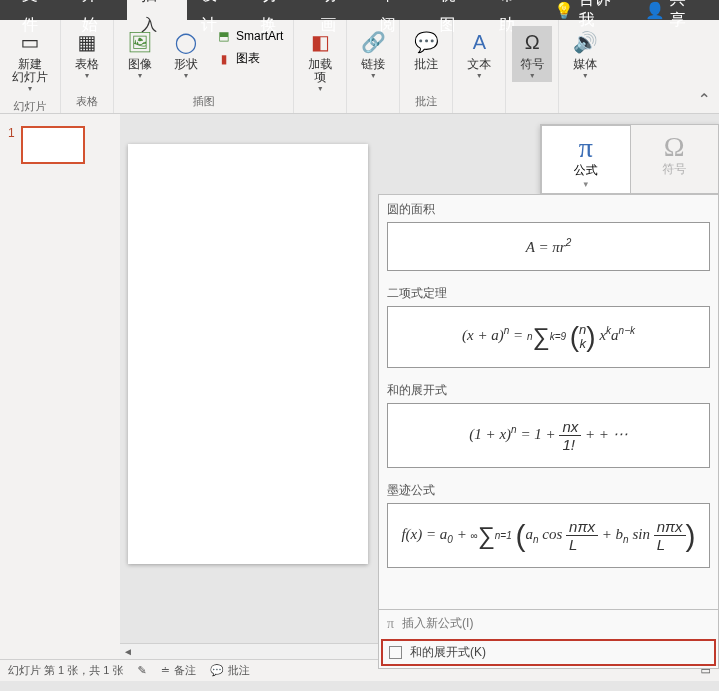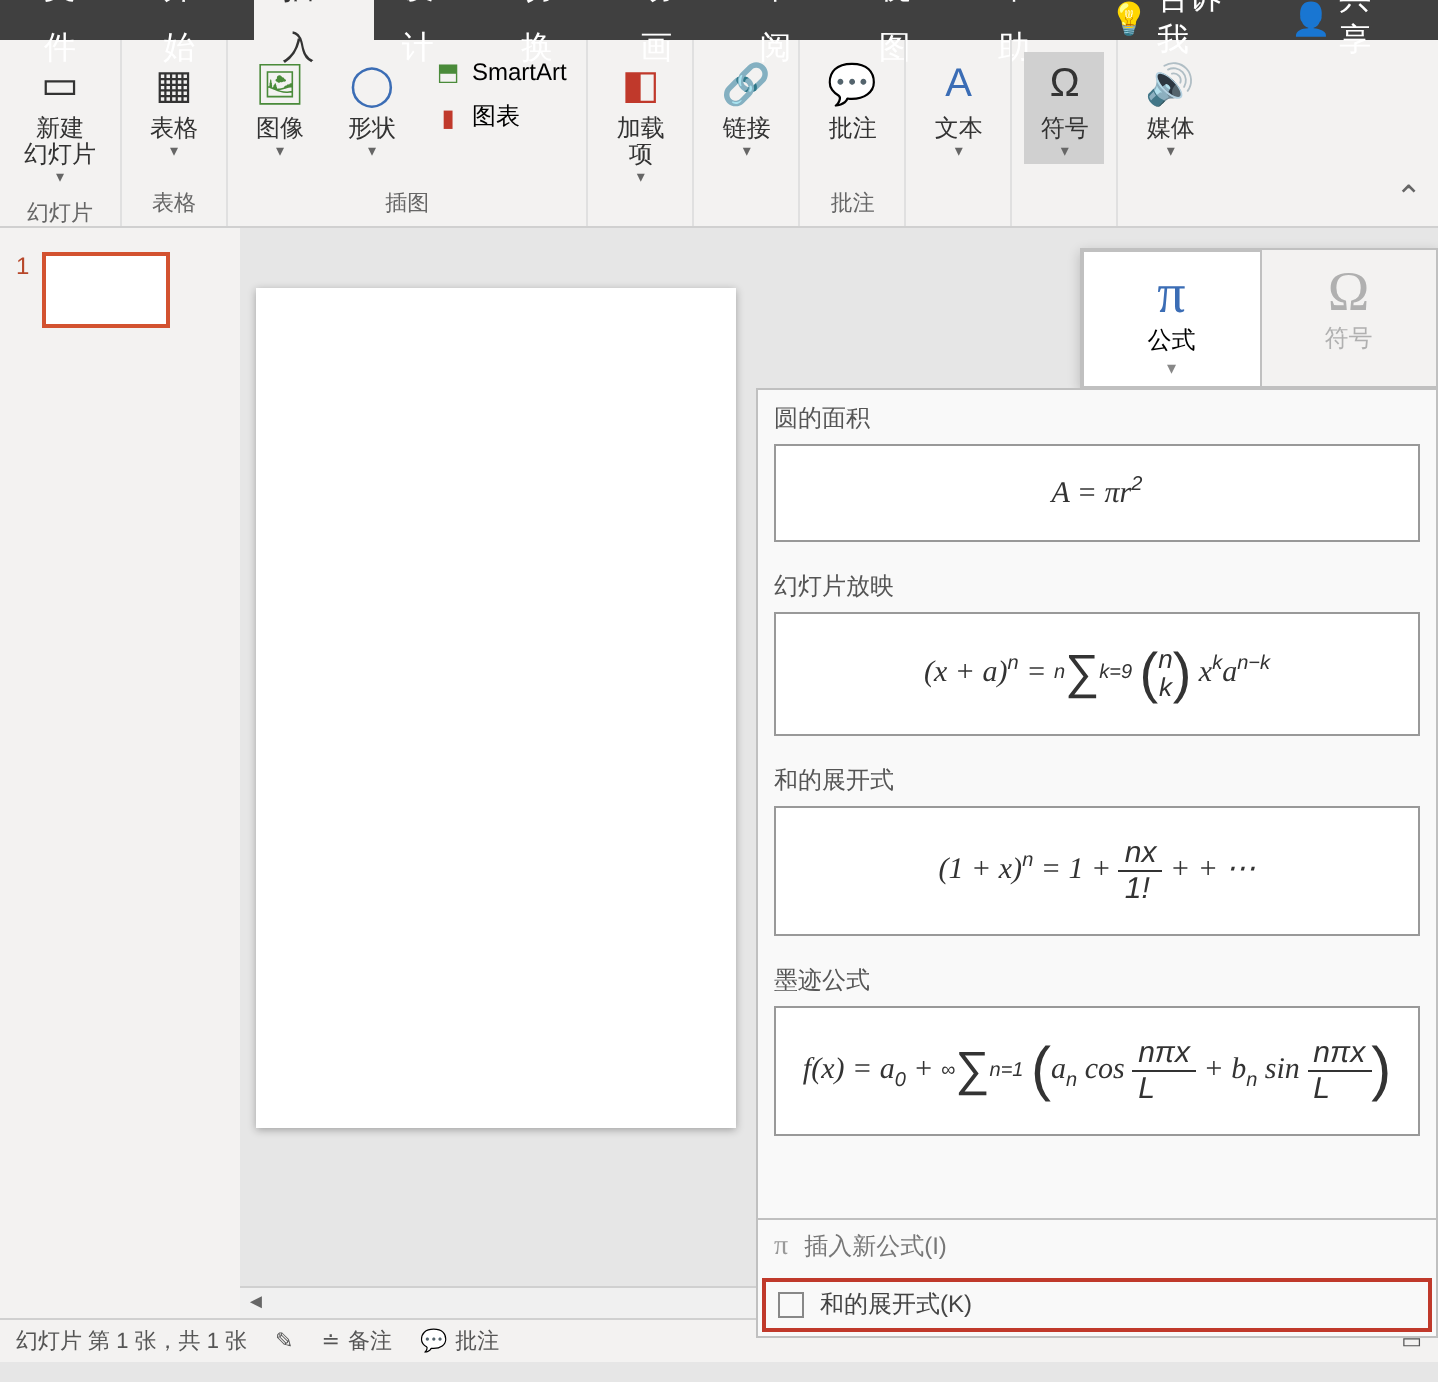--- a/index.html
+++ b/index.html
@@ -237,7 +237,7 @@
     A = πr<sup style="font-size:10px">2</sup>
   </div>
 
-  <div class="eq-section-title">幻灯片放映</div>
+  <div class="eq-section-title">二项式定理</div>
   <div class="eq-box">
     (x + a)<sup style="font-size:10px">n</sup> =
     <span class="supsub">

